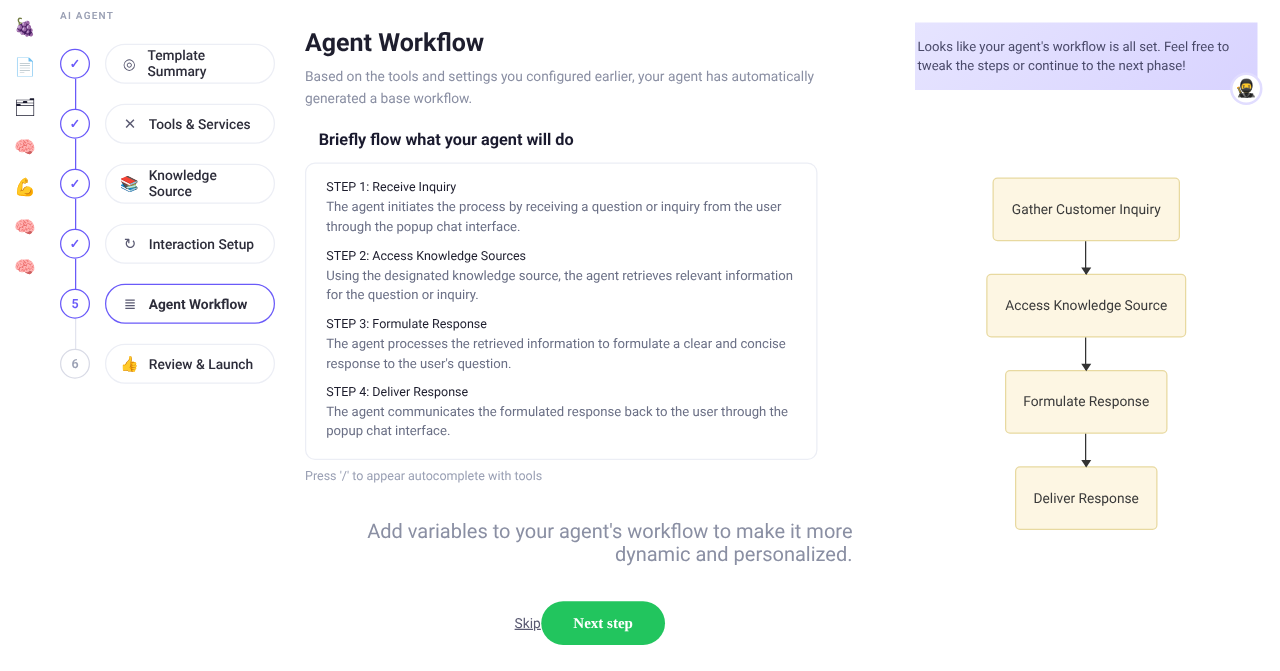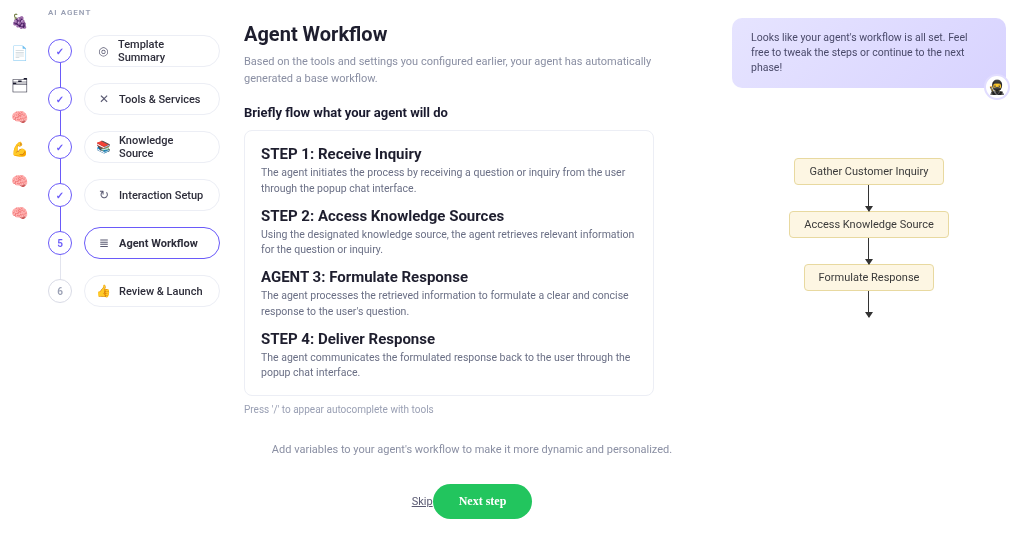--- a/index.html
+++ b/index.html
@@ -145,8 +145,8 @@
   }
   .assistant-bubble {
     background: linear-gradient(135deg,#e6e4ff 0%, #d8d3ff 100%);
-    border-radius:10px;
-    padding:12px 19px;
+    border-radius:0;
+    padding:12px 2px;
     font-size:10.5px;
     color:#4a4a6a;
     line-height:1.45;

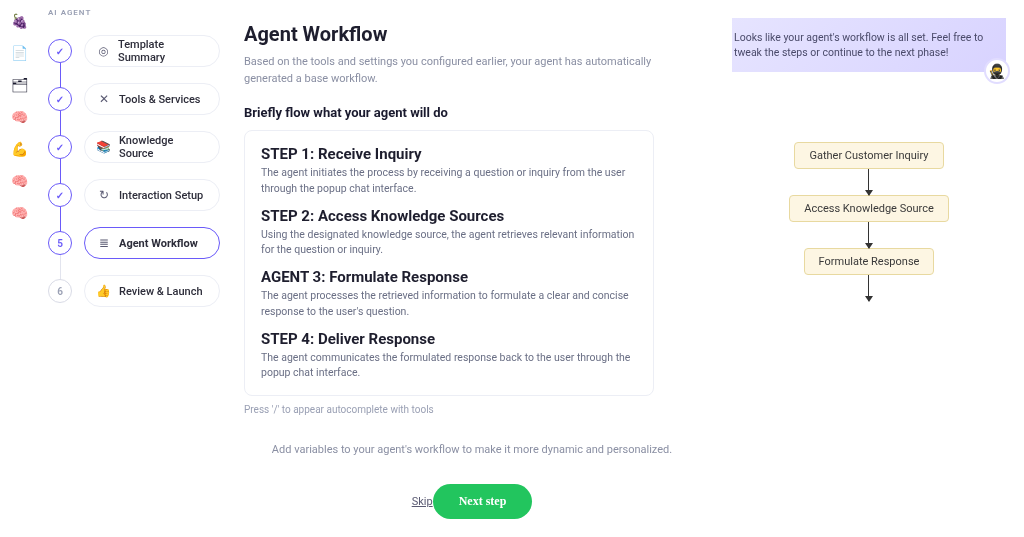--- a/index.html
+++ b/index.html
@@ -99,7 +99,7 @@
   }
   .page-title { font-size: 20px; font-weight:700; color:#1e1e2e; margin-bottom:8px;}
   .page-sub { font-size: 11px; color:#8a8fa3; line-height:1.5; margin-bottom:18px; max-width:420px;}
-  .section-h { font-size: 13px; font-weight:700; margin-bottom:10px;}
+  .section-h { font-size: 13px; font-weight:700; margin-bottom:10px;margin-left:11px;}
 
   .workflow-card {
     border:1px solid #eceef5;

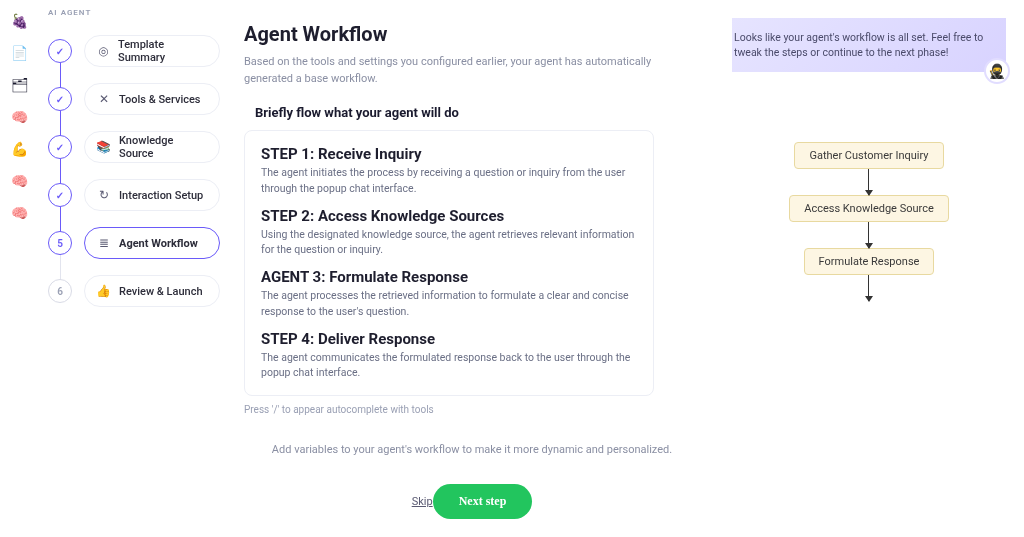--- a/index.html
+++ b/index.html
@@ -110,7 +110,7 @@
   }
   .step-block { margin-bottom:10px; }
   .step-block:last-child { margin-bottom:0; }
-  .step-title { font-size:15px; font-weight:700; color:#1e1e2e; margin-bottom:2px;}
+  .step-title { font-size:10px; font-weight:400; color:#1e1e2e; margin-bottom:2px;}
   .step-desc { font-size:10.5px; color:#6a6f85; line-height:1.5;}
 
   .hint { font-size:10px; color:#9aa0b4; margin-top:8px; margin-bottom: 28px;}

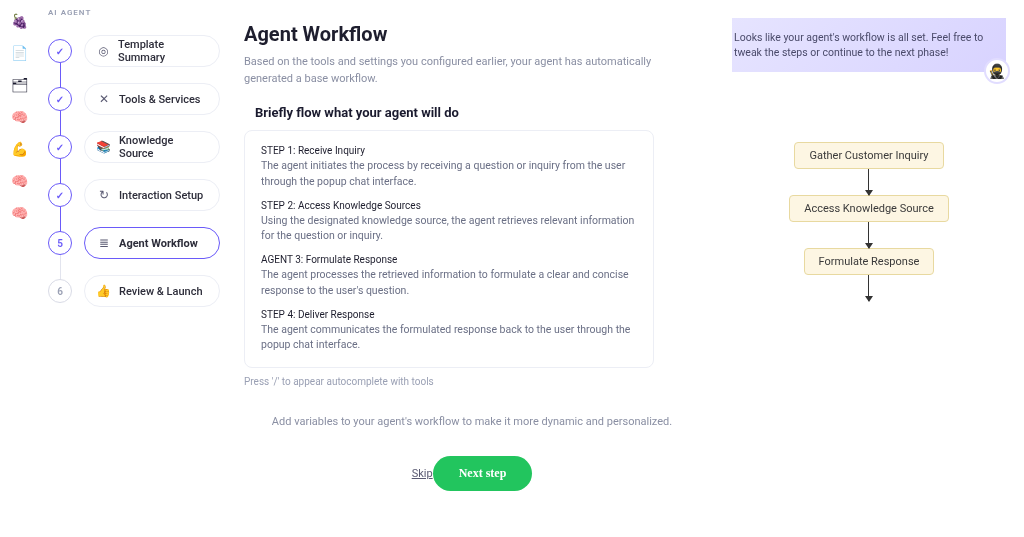--- a/index.html
+++ b/index.html
@@ -174,7 +174,7 @@
     background:#fdf6e3;
     border:1px solid #e8d9a0;
     border-radius:4px;
-    padding:6px 14px;
+    padding:18px 14px;
     font-size:11px;
     color:#3a3a3a;
     white-space:nowrap;

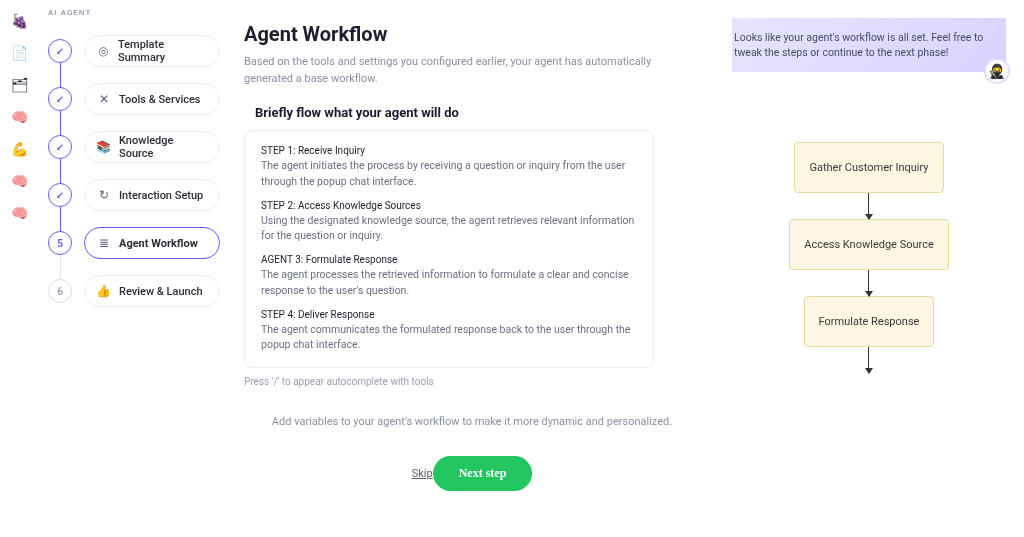--- a/index.html
+++ b/index.html
@@ -293,7 +293,7 @@
         <div class="step-desc">Using the designated knowledge source, the agent retrieves relevant information for the question or inquiry.</div>
       </div>
       <div class="step-block">
-        <div class="step-title">AGENT 3: Formulate Response</div>
+        <div class="step-title">STEP 3: Formulate Response</div>
         <div class="step-desc">The agent processes the retrieved information to formulate a clear and concise response to the user's question.</div>
       </div>
       <div class="step-block">

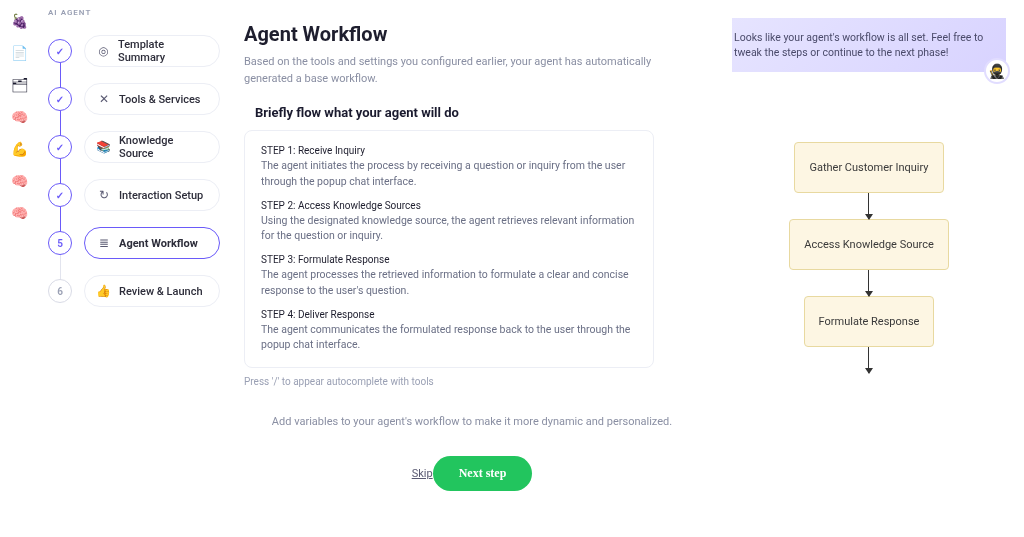--- a/index.html
+++ b/index.html
@@ -324,6 +324,7 @@
       <div class="flow-arrow"></div>
       <div class="flow-node">Formulate Response</div>
       <div class="flow-arrow"></div>
+      <div class="flow-node">Deliver Response</div>
     </div>
   </div>
 </div>

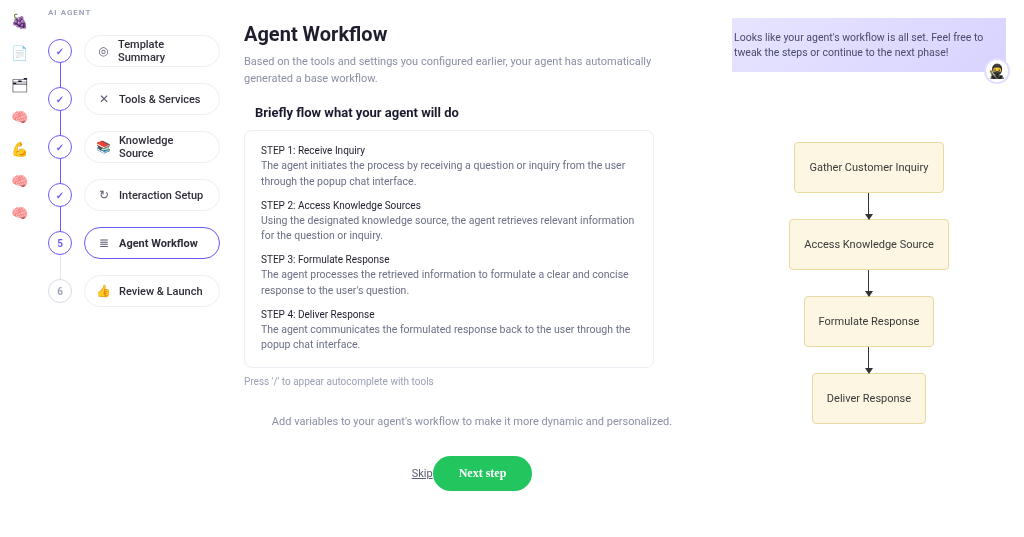--- a/index.html
+++ b/index.html
@@ -114,7 +114,7 @@
   .step-desc { font-size:10.5px; color:#6a6f85; line-height:1.5;}
 
   .hint { font-size:10px; color:#9aa0b4; margin-top:8px; margin-bottom: 28px;}
-  .variables-note { font-size:11px; color:#8a8fa3; text-align:left; margin: 0 auto 28px; max-width:420px;}
+  .variables-note { font-size:16px; color:#8a8fa3; text-align:right; margin: 0 auto 28px; max-width:420px;}
 
   .footer-actions {
     display:flex;

